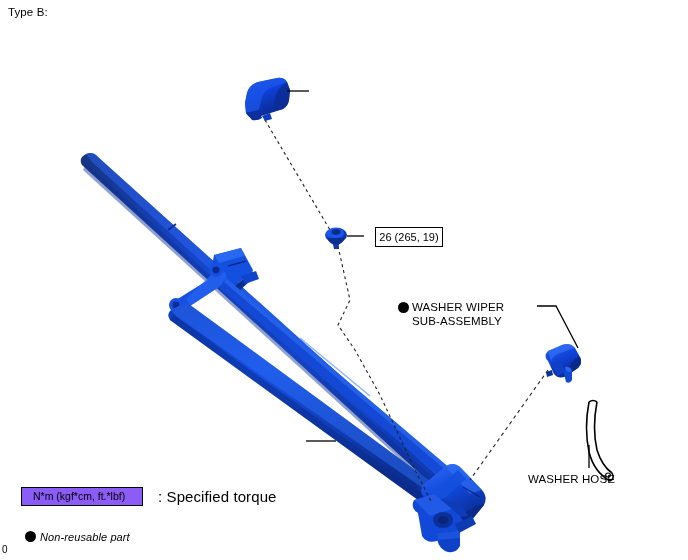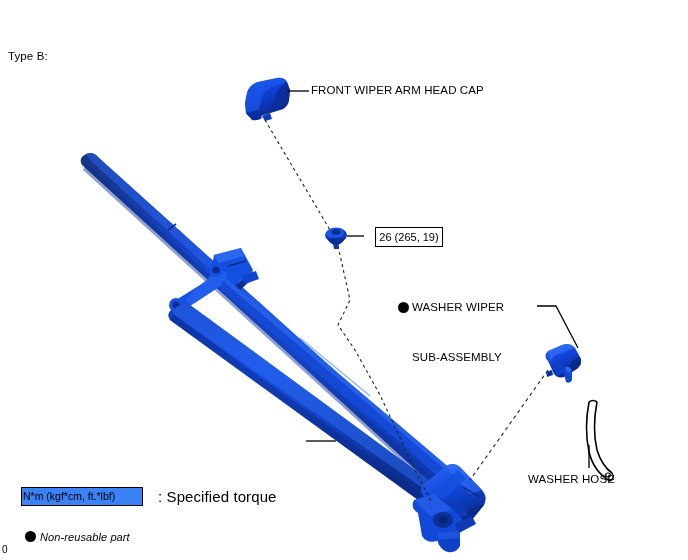--- a/index.html
+++ b/index.html
@@ -30,7 +30,6 @@
     left: 8px;
     top: 5px;
     font-size: 11.5px;
-    margin-top: 44px;
   }
   #head-cap-label {
     left: 311px;

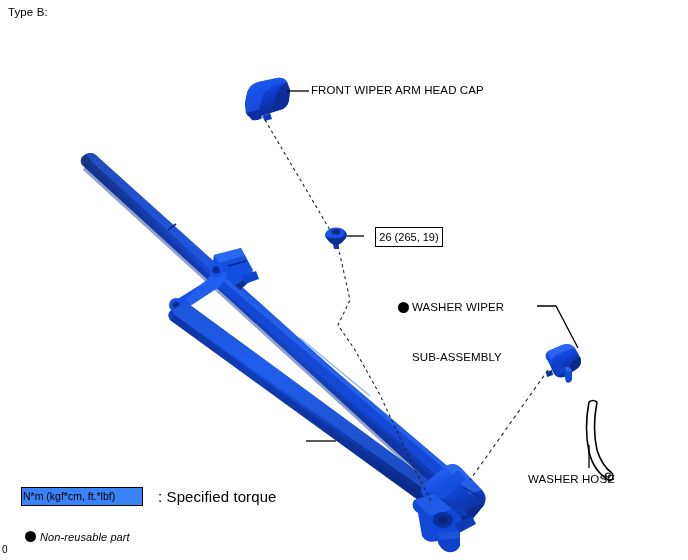--- a/index.html
+++ b/index.html
@@ -269,7 +269,6 @@
 
   <div class="lbl" id="type-label">Type B:</div>
 
-  <div class="lbl" id="head-cap-label">FRONT WIPER ARM HEAD CAP</div>
 
   <div class="bullet" id="nozzle-bullet"></div>
   <div class="lbl" id="nozzle-label">WASHER WIPER</div>

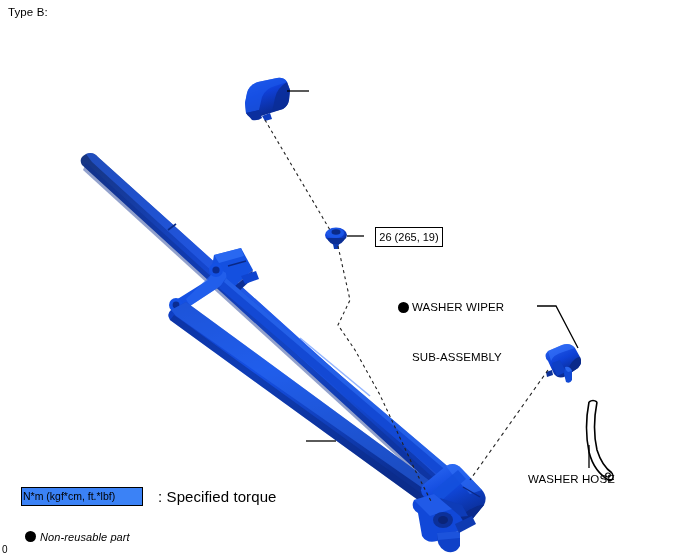--- a/index.html
+++ b/index.html
@@ -42,7 +42,6 @@
   #nozzle-label2 {
     left: 412px;
     top: 314px;
-    margin-top: 36px;
   }
   #arm-label {
     left: 29px;

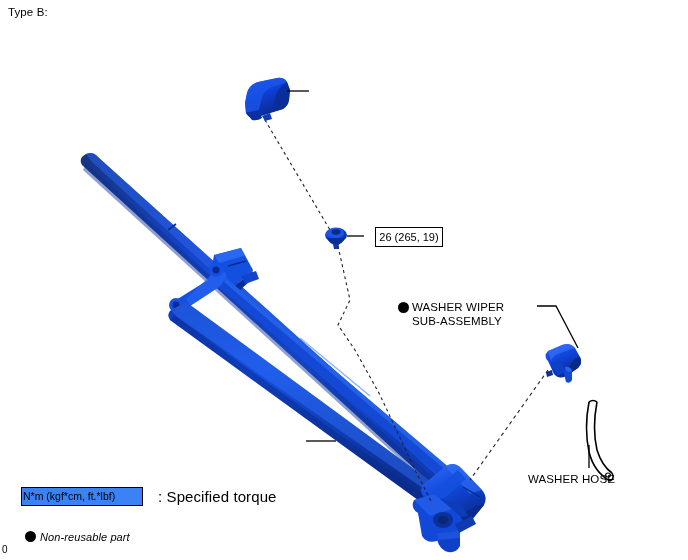--- a/index.html
+++ b/index.html
@@ -72,11 +72,11 @@
     width: 122px;
     height: 19px;
     border: 1.2px solid #000;
-    background: #3b82f6;
+    background: #8b5cf6;
     box-sizing: border-box;
     font-size: 10.5px;
     line-height: 17px;
-    padding-left: 1px;
+    padding-left: 11px;
     color: #000;
   }
   #legend-torque-text {

